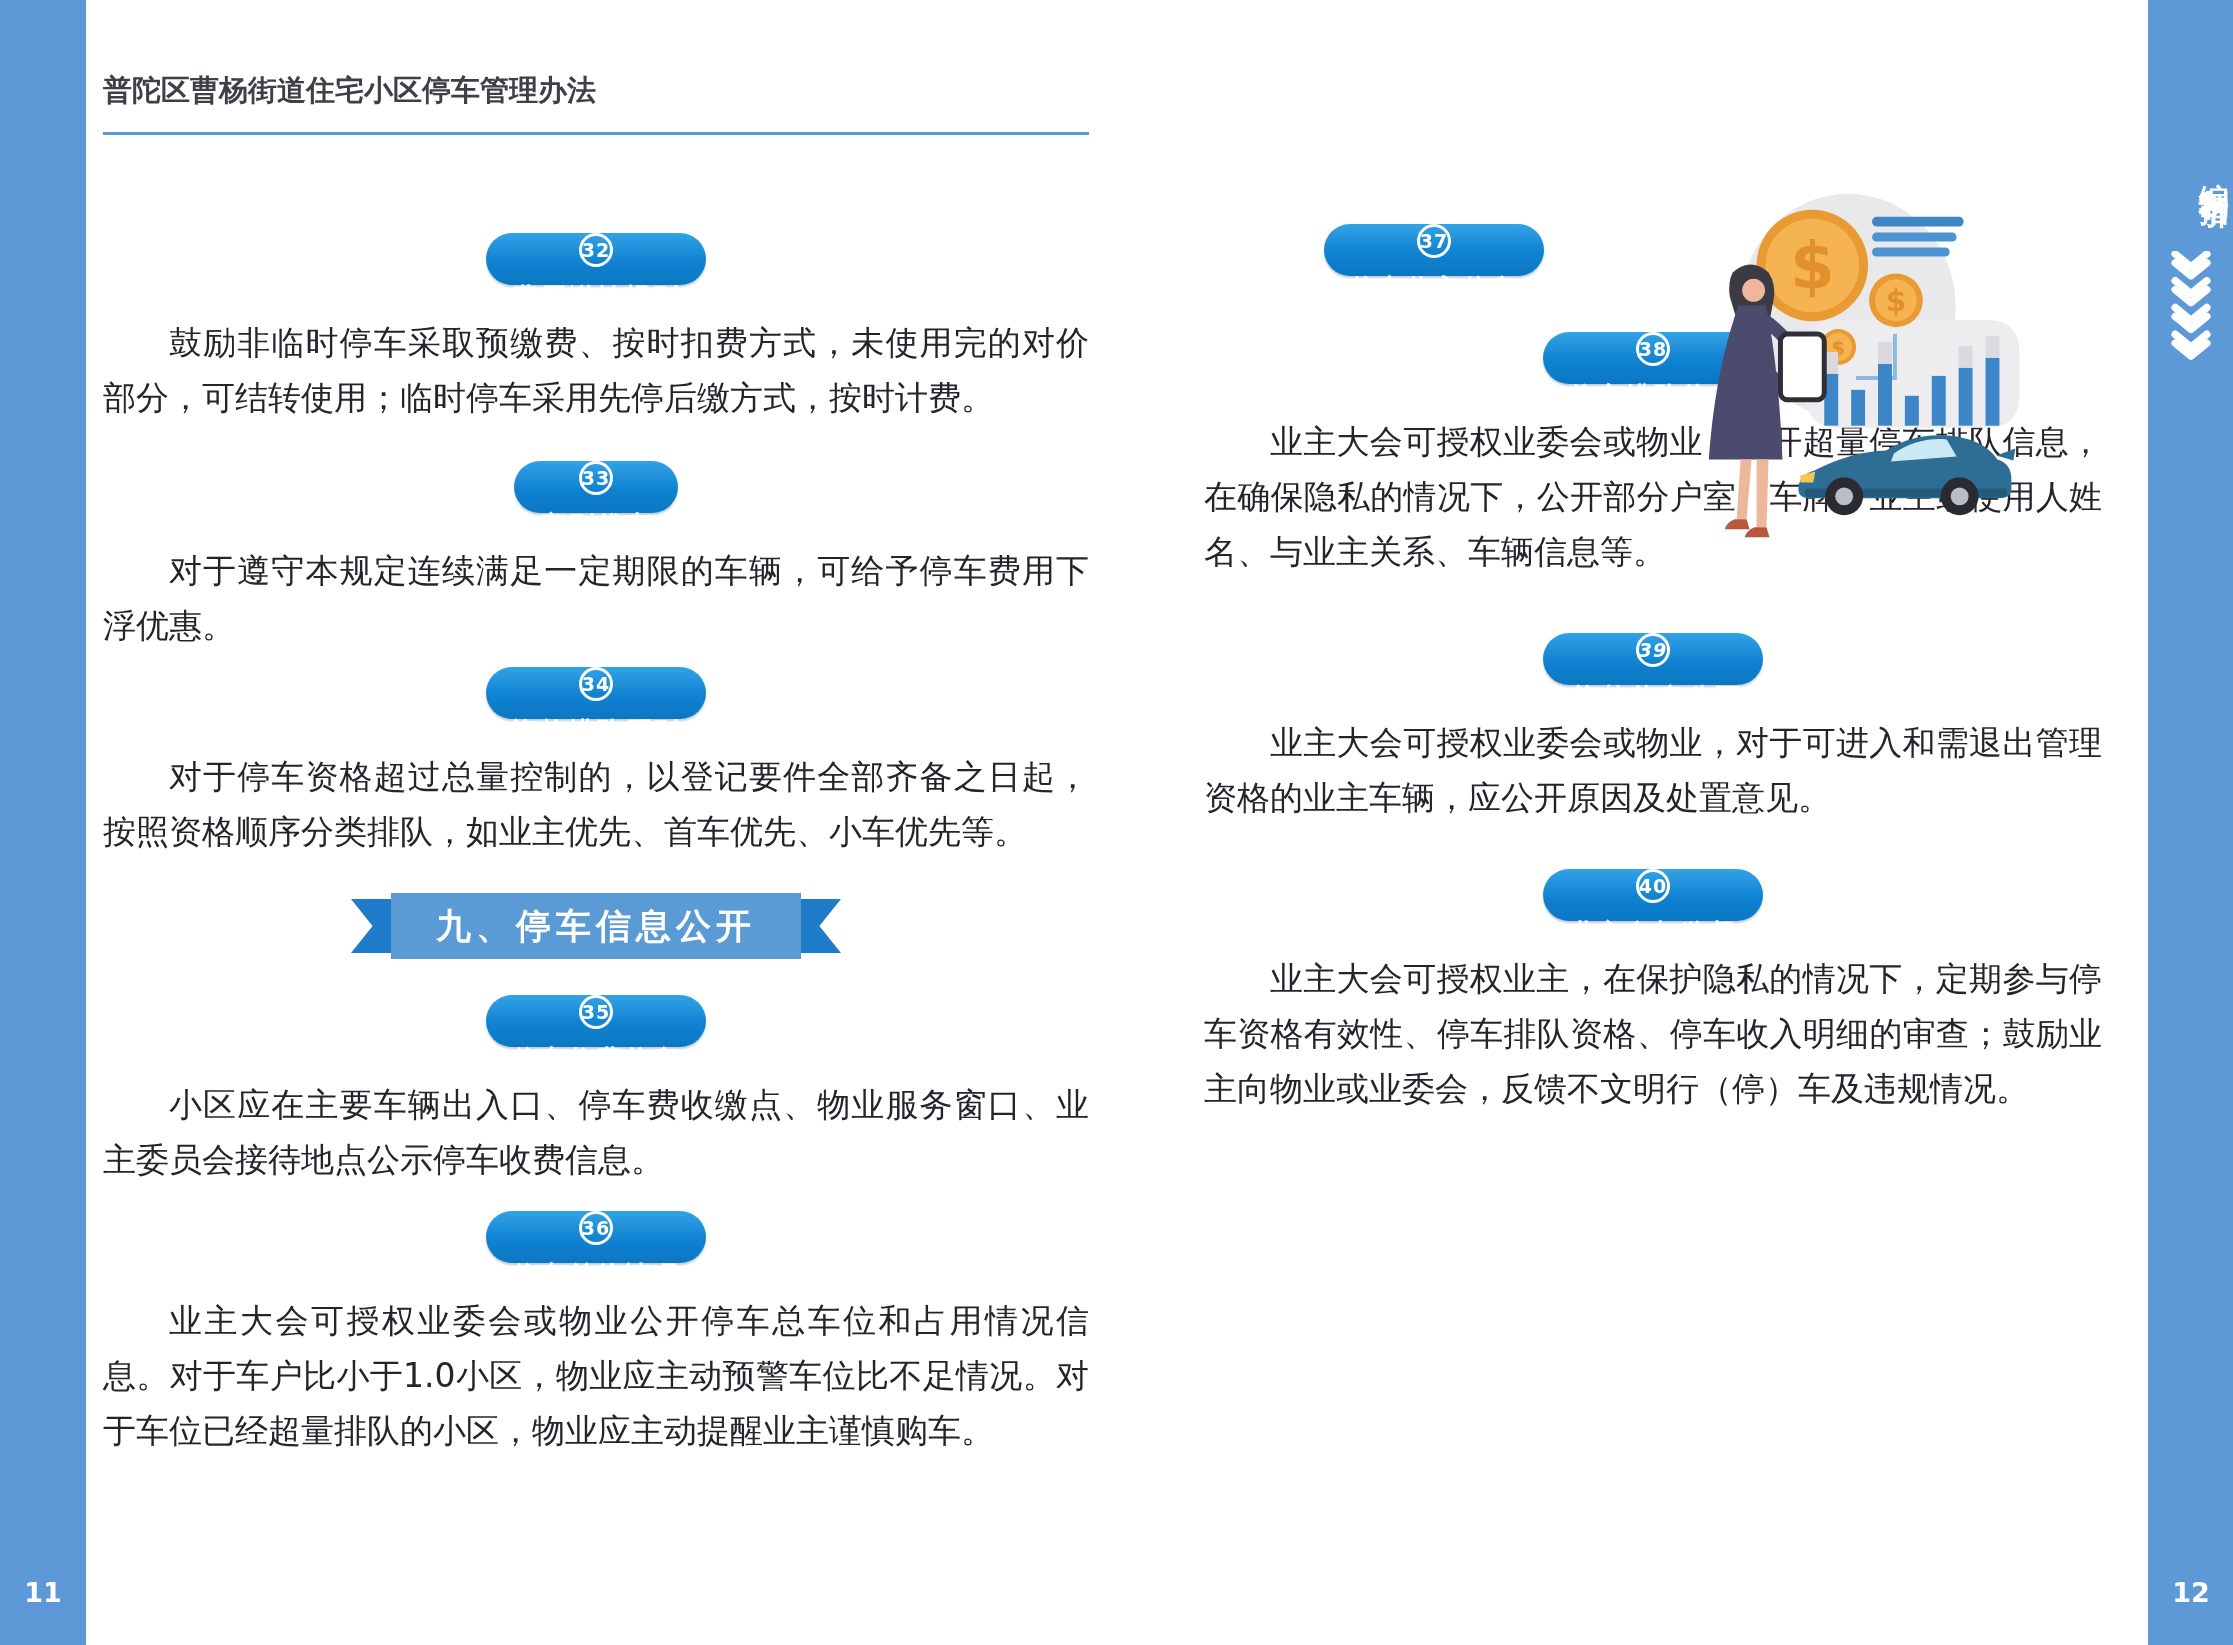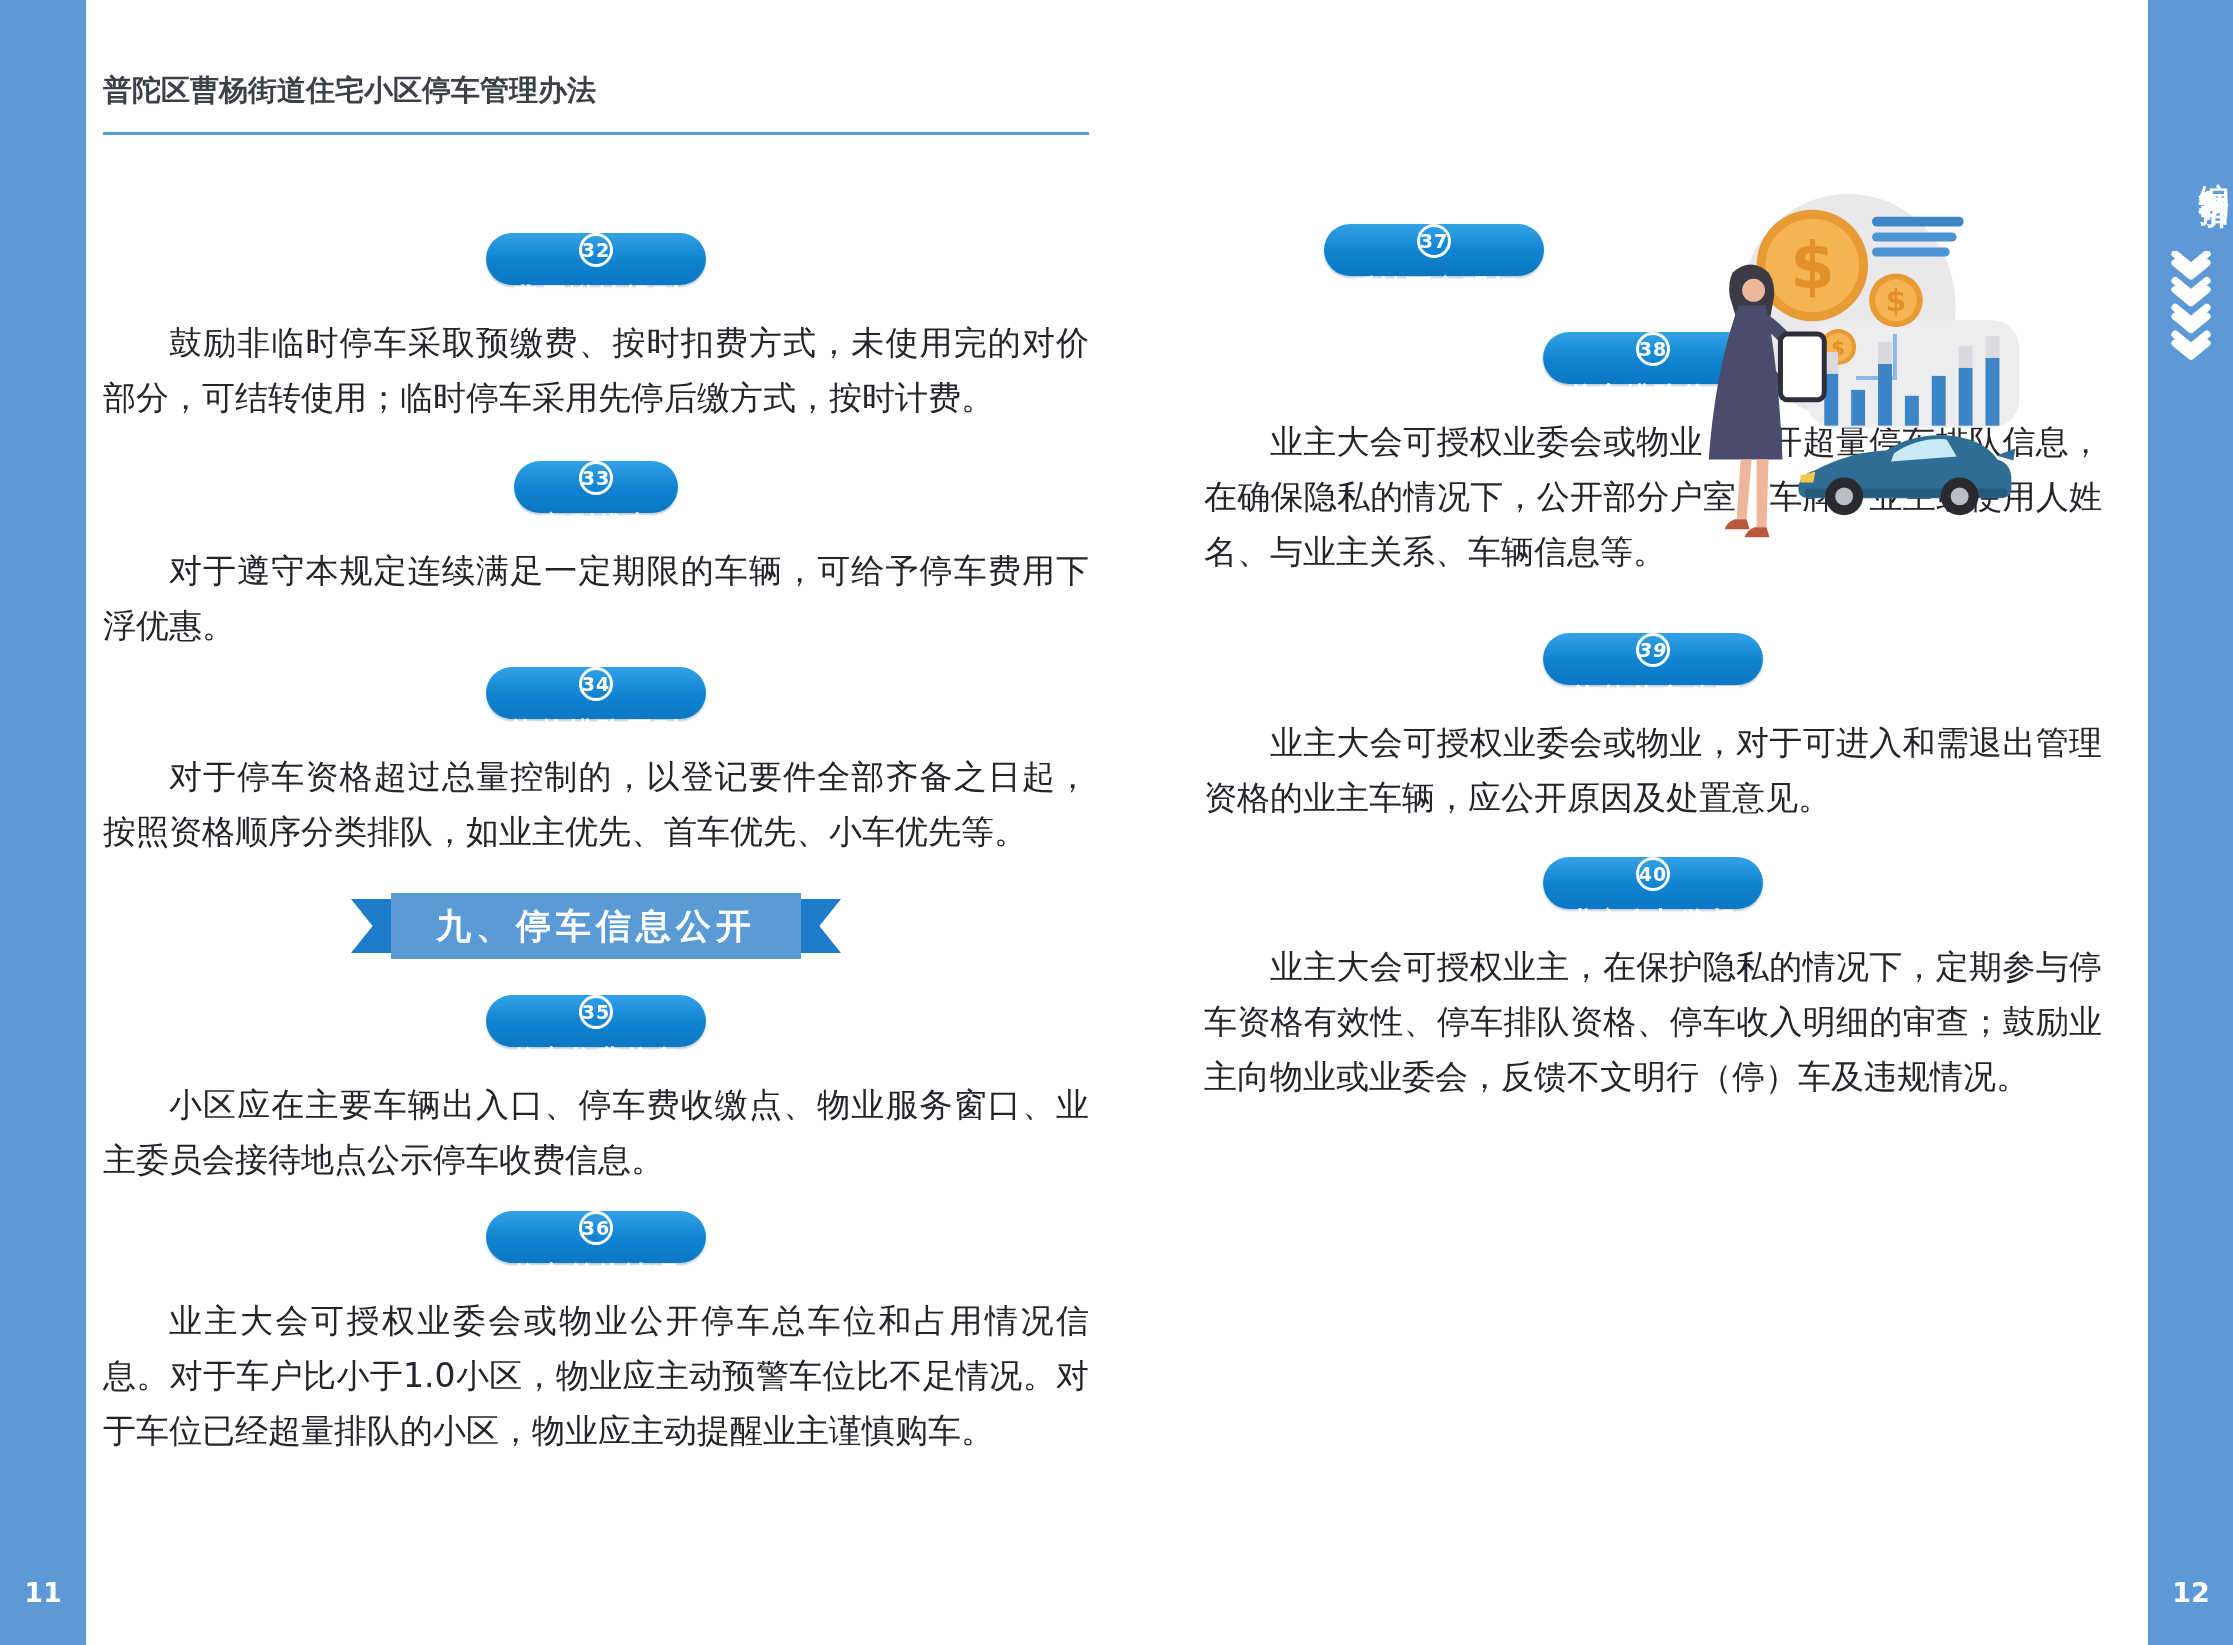--- a/index.html
+++ b/index.html
@@ -208,7 +208,7 @@
     <div class="sec37-col">
       <div class="badge">
         <span class="num">37</span>
-        <span>反馈不文明行</span>
+        <span>停车收入信息</span>
       </div>
     </div>
 

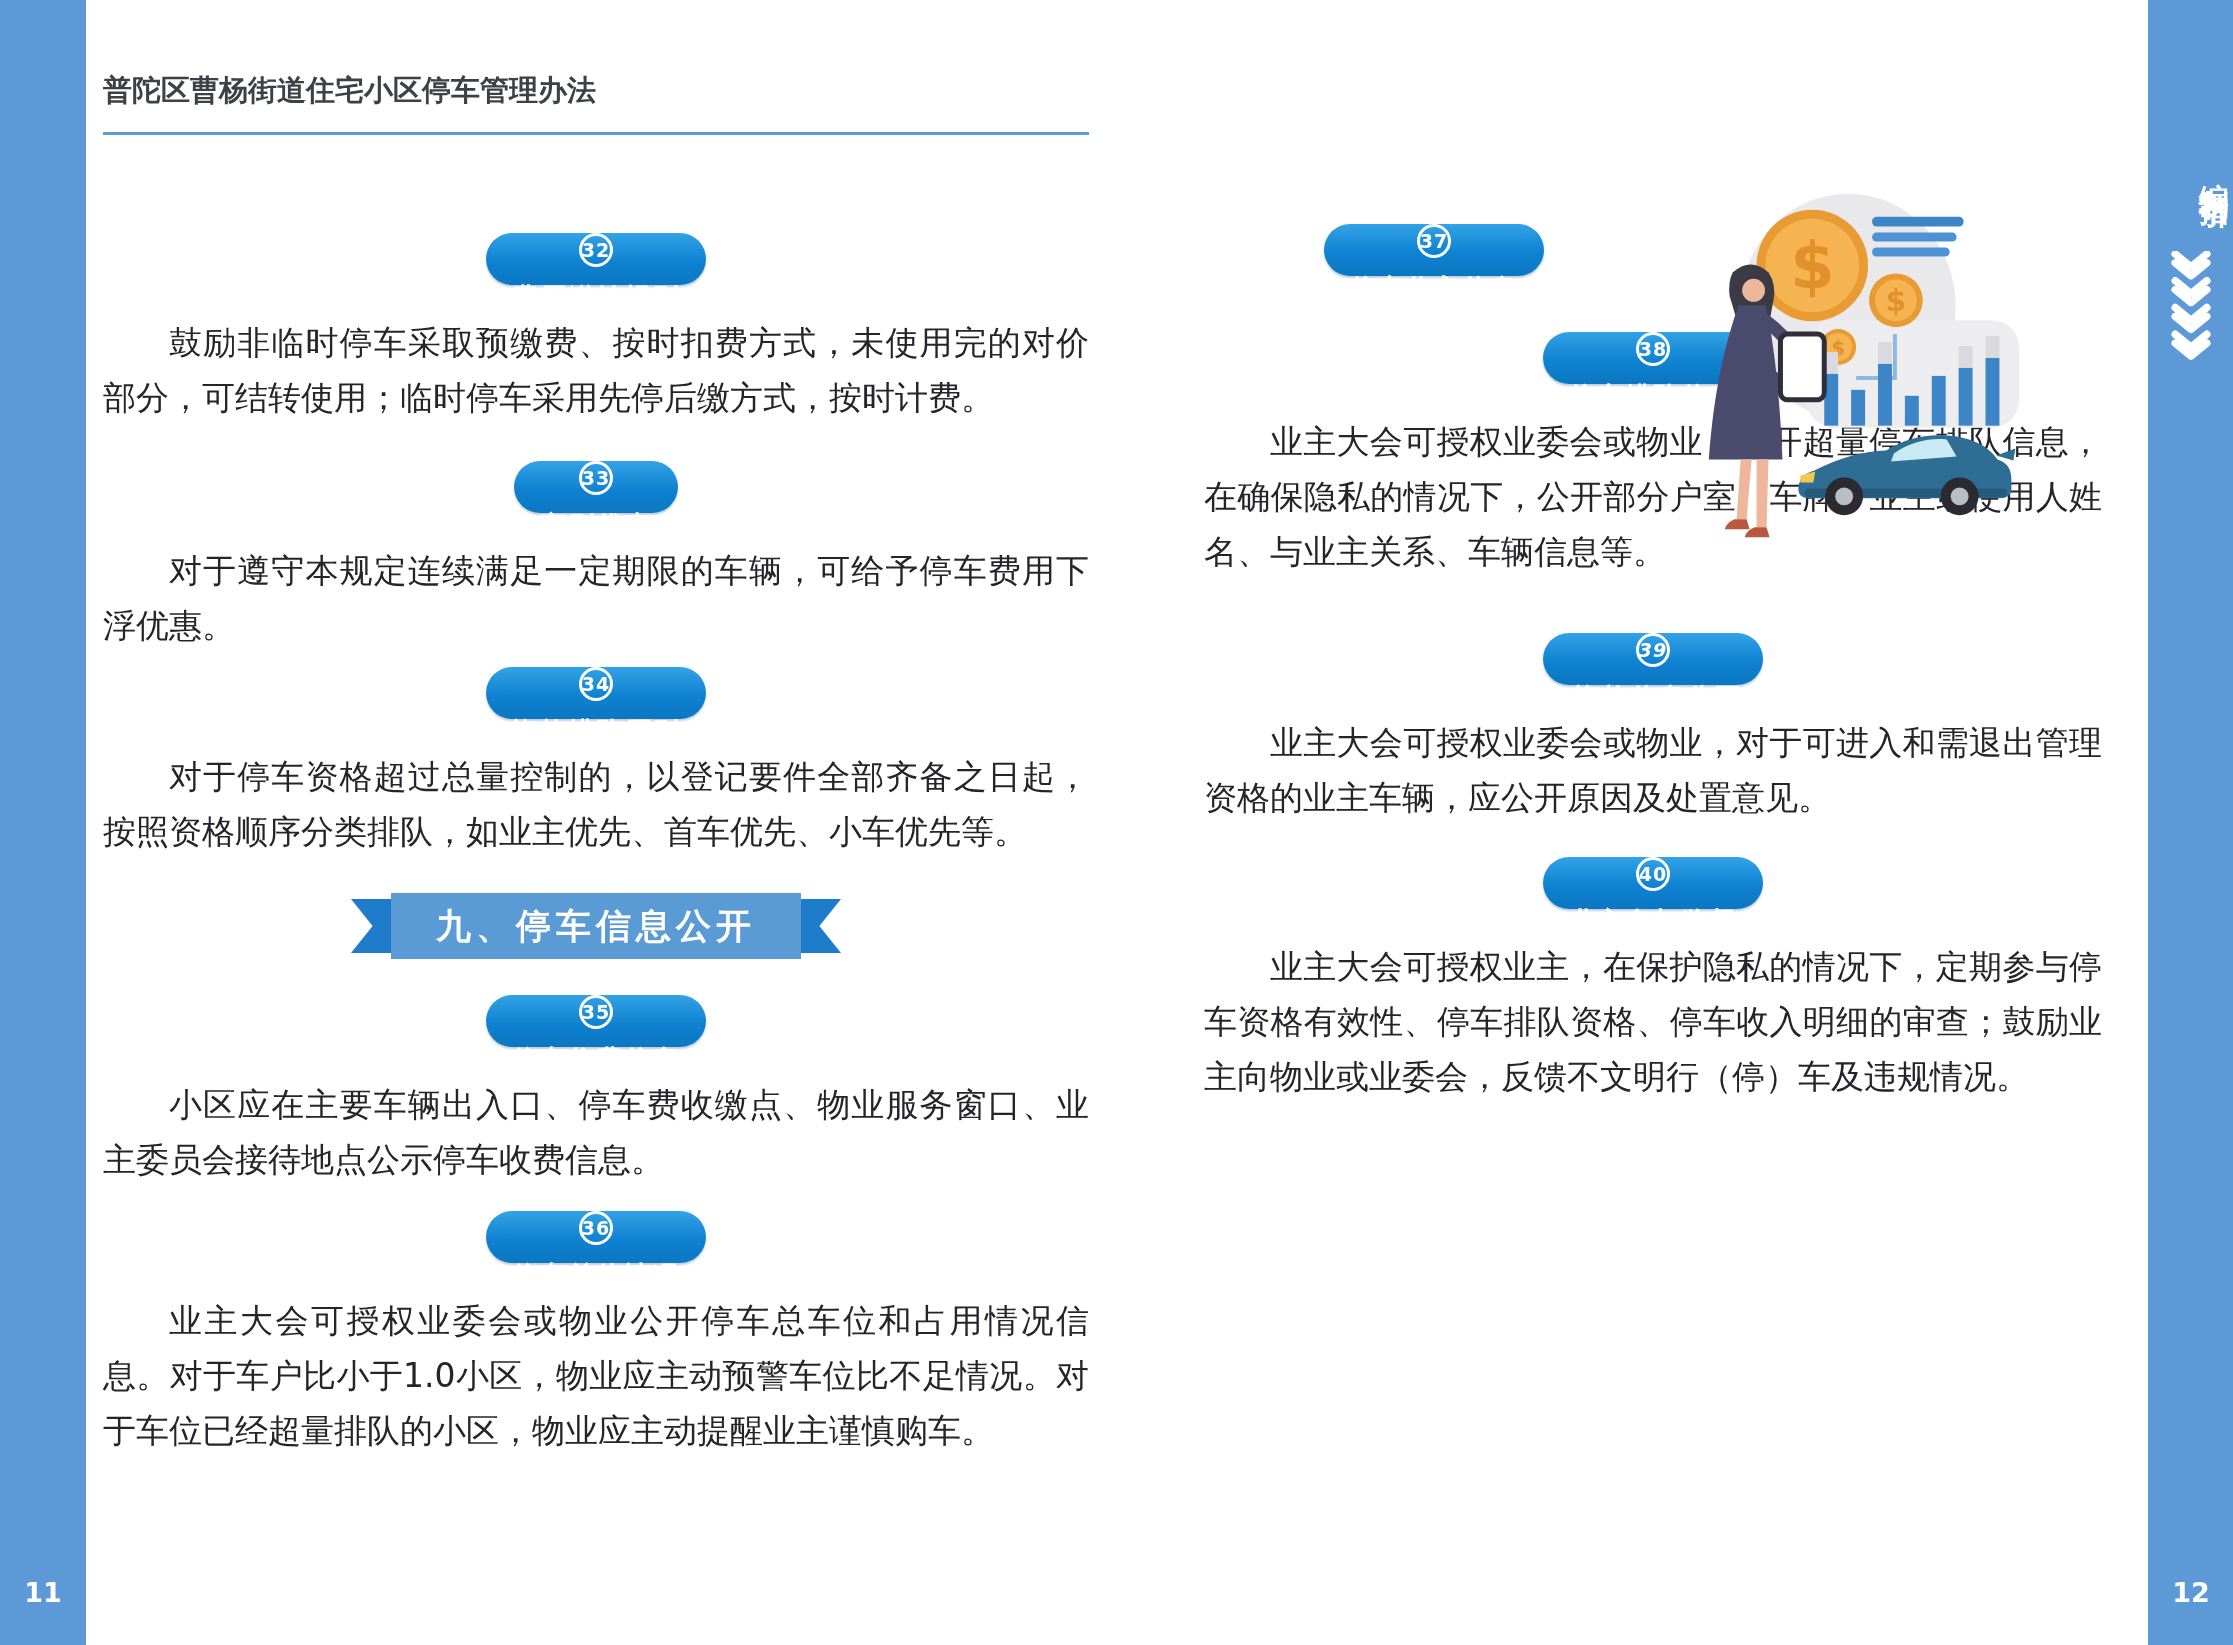--- a/index.html
+++ b/index.html
@@ -47,7 +47,7 @@
   .mt-b36 { margin-top:24px; }
   .mt-b38 { margin-top:56px; }
   .mt-b39 { margin-top:54px;font-style:italic; }
-  .mt-b40 { margin-top:32px; }
+  .mt-b40 { margin-top:44px; }
 
   
   .ribbon { position:relative; width:490px; height:66px; margin:34px auto 0; }

